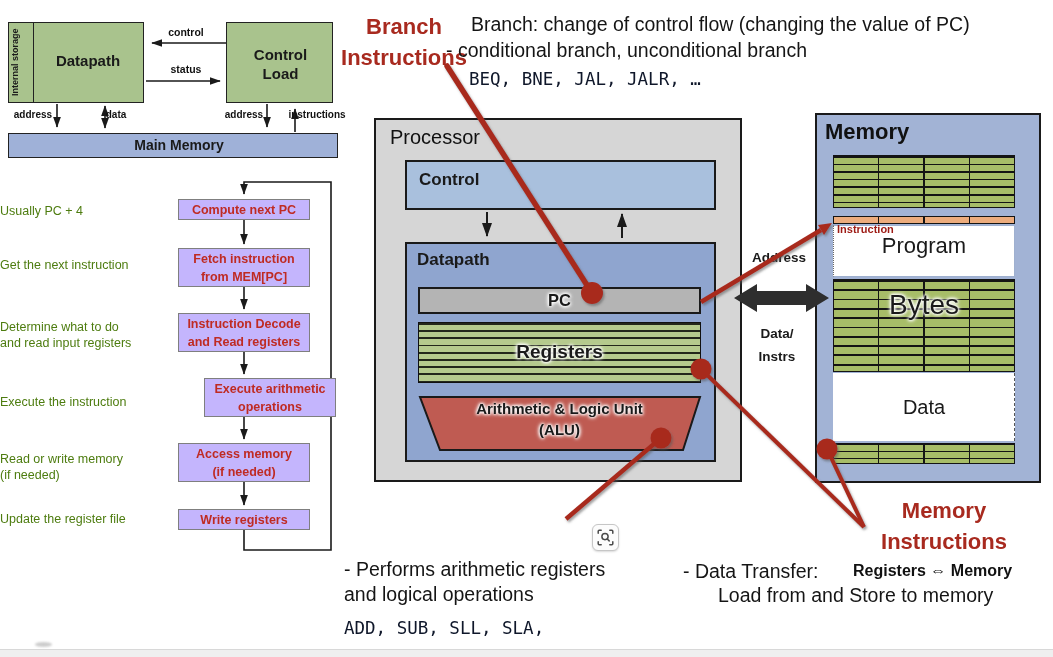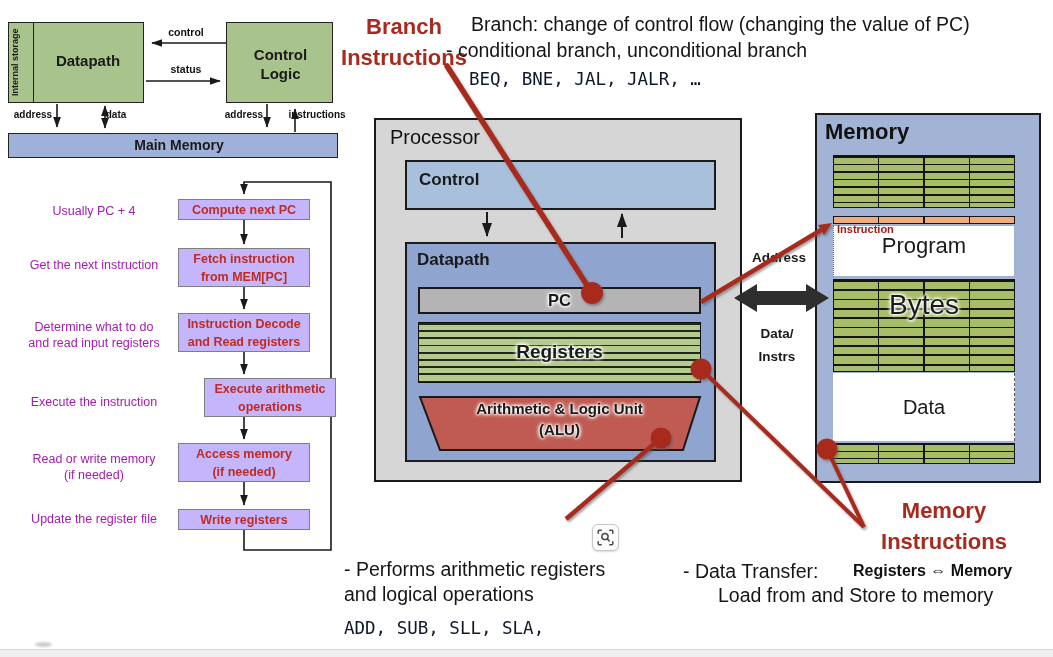--- a/index.html
+++ b/index.html
@@ -59,7 +59,7 @@
   <div class="box greenbox" style="left:226px;top:22px;width:107px;height:81px;">
     <div class="abs b ctr" style="left:0;top:22px;width:107px;font-size:15px;line-height:19px;">
       <div>Control</div>
-      <div>Logic</div>
+      <div>Load</div>
     </div>
   </div>
 

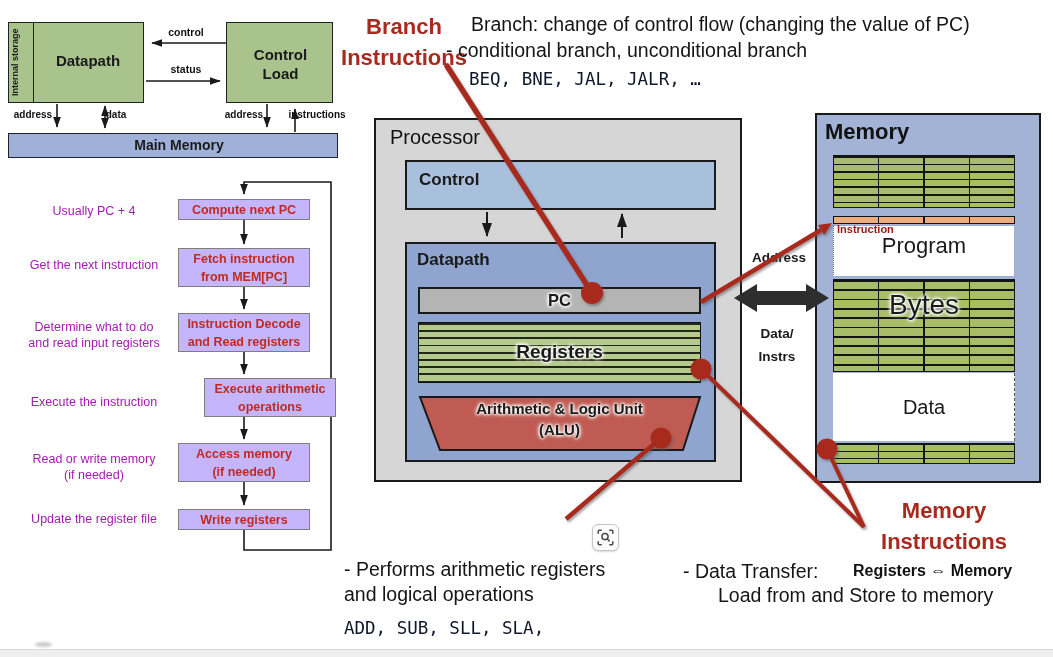--- a/index.html
+++ b/index.html
@@ -25,7 +25,7 @@
   .fc-box{position:absolute;left:178px;width:132px;background:#c4b5fd;border:1.2px solid #7f7f7f;
           color:#bf2b23;font-weight:bold;font-size:12.5px;line-height:18px;text-align:center;
           z-index:10;display:flex;align-items:center;justify-content:center;box-sizing:border-box;}
-  .fc-ann{position:absolute;left:8px;width:172px;text-align:center;font-size:12.5px;line-height:16px;color:#a21caf;z-index:10;}
+  .fc-ann{position:absolute;left:0;width:172px;text-align:left;font-size:12.5px;line-height:16px;color:#4d7c0f;z-index:10;}
   
   .cellgrid{position:absolute;z-index:2;box-sizing:border-box;border:1.6px solid #141414;
     background-image:repeating-linear-gradient(90deg,rgba(0,0,0,0) 0 43.9px,#141414 43.9px 45.5px),

